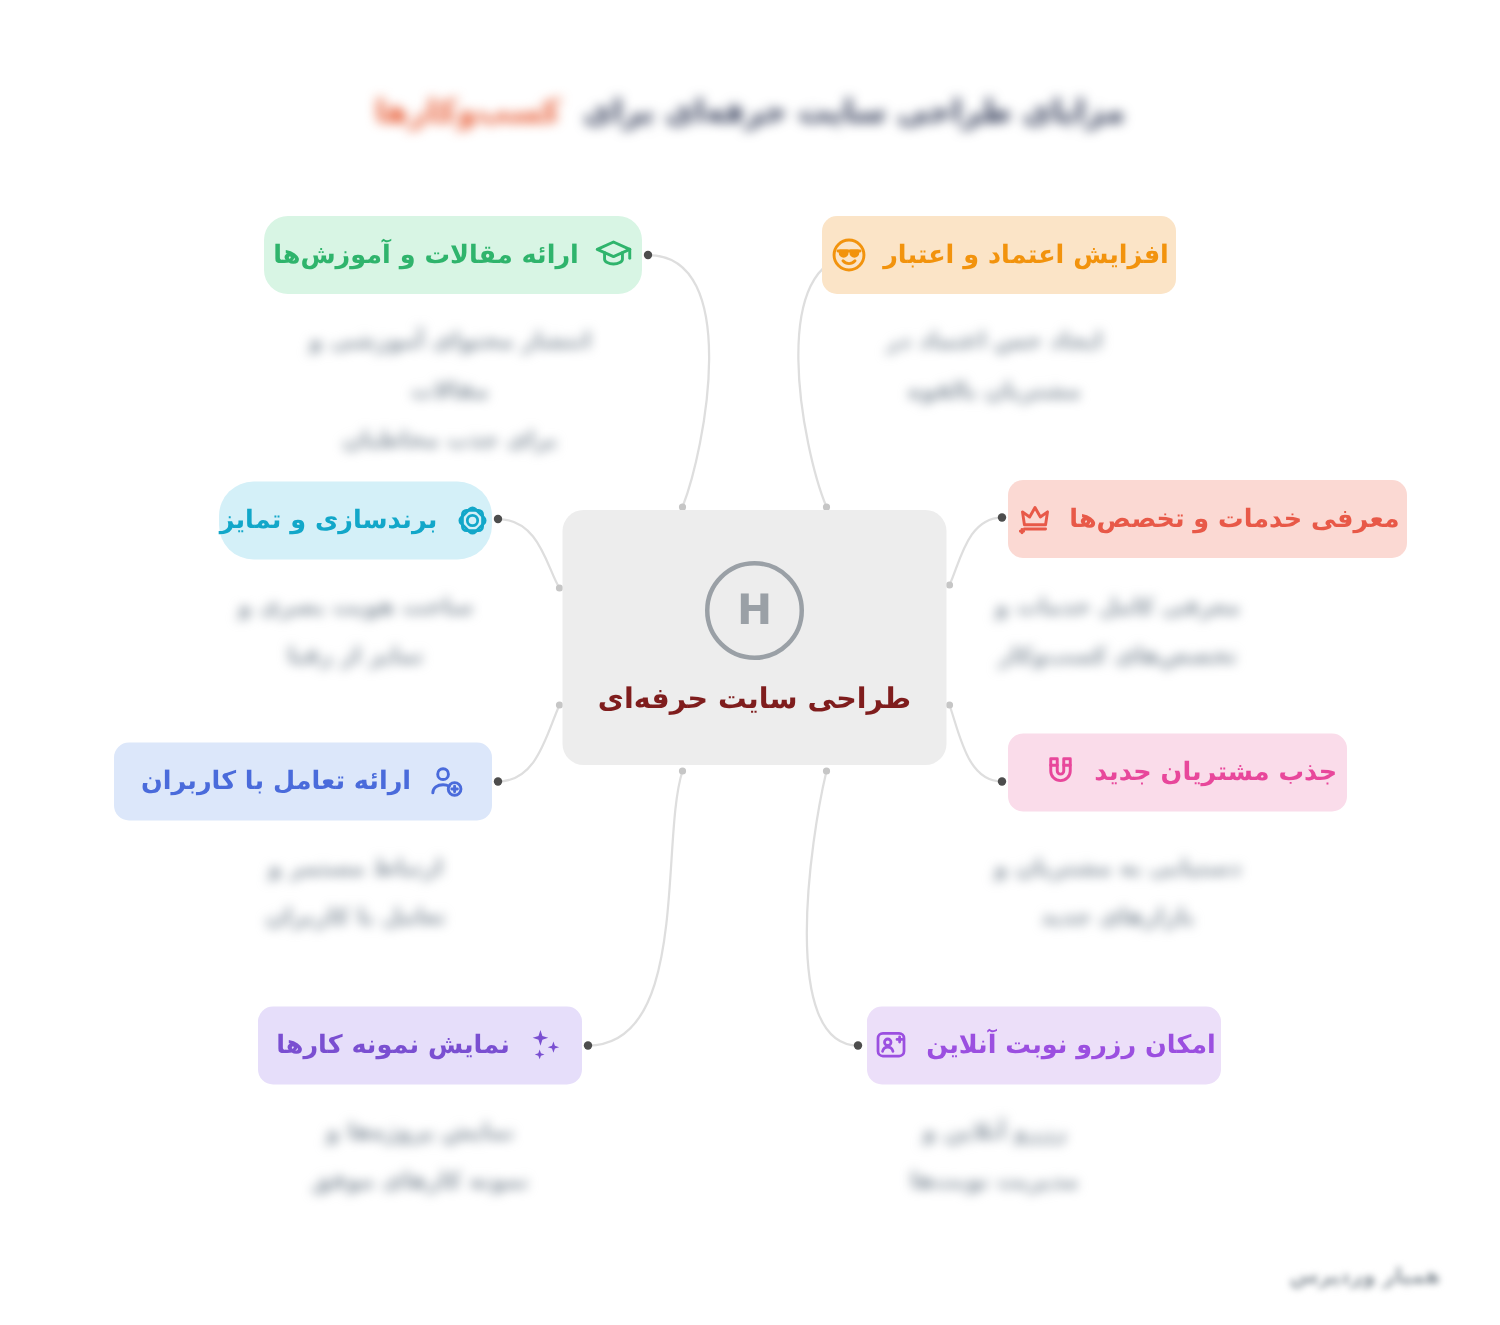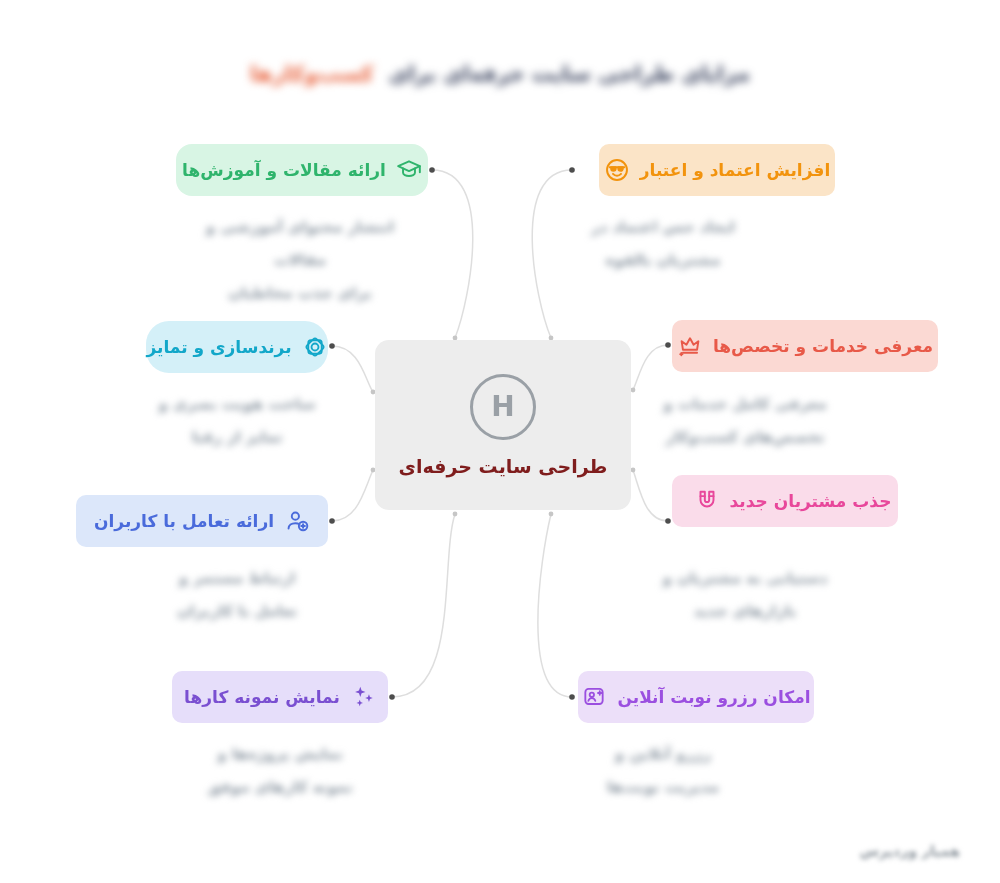--- a/index.html
+++ b/index.html
@@ -32,7 +32,7 @@
   .icon-left  .icon { order:2; }    
 
   .node-0 { left:176px; top:144px; width:252px;border-radius:16px; }
-  .node-1 { left:599px; top:144px; width:236px; }
+  .node-1 { left:548px; top:144px; width:236px; }
   .node-2 { left:146px; top:321px; width:182px;border-radius:23px; }
   .node-3 { left:672px; top:320px; width:266px; }
   .node-4 { left:76px;  top:495px; width:252px; }

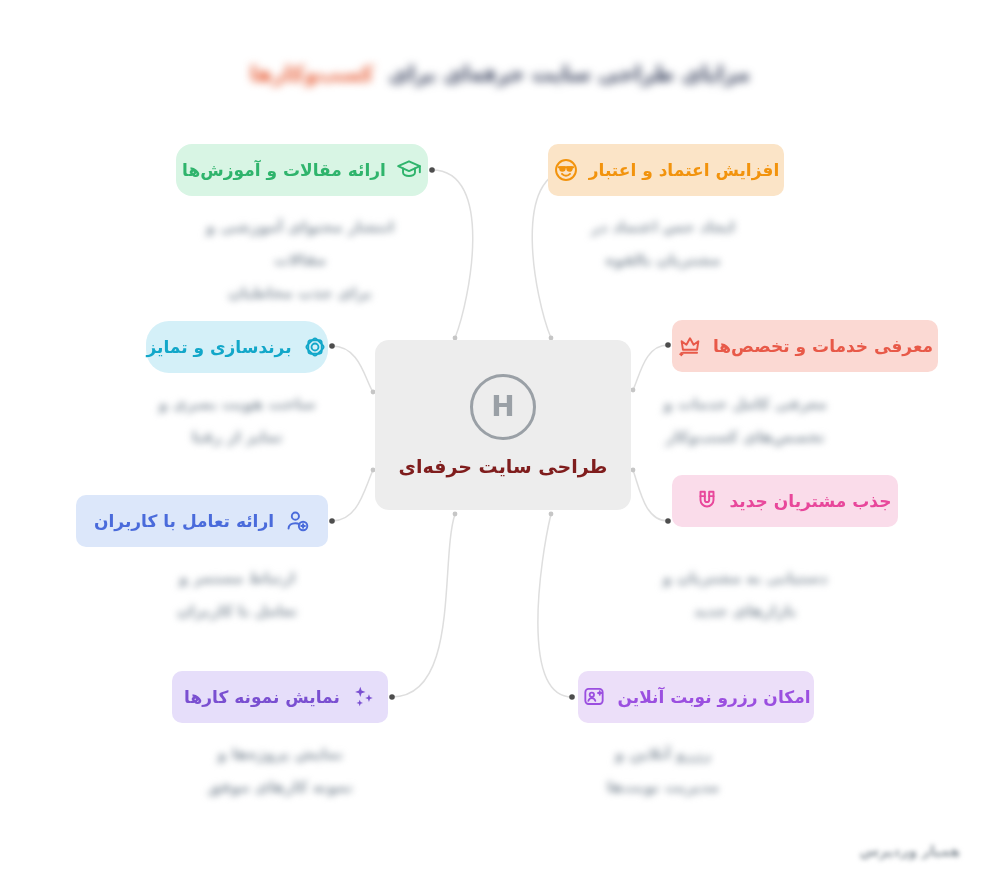--- a/index.html
+++ b/index.html
@@ -36,7 +36,7 @@
   .node-2 { left:146px; top:321px; width:182px;border-radius:23px; }
   .node-3 { left:672px; top:320px; width:266px; }
   .node-4 { left:76px;  top:495px; width:252px; }
-  .node-5 { left:672px; top:475px; width:226px;padding-left:29px; }
+  .node-5 { left:672px; top:489px; width:226px;padding-left:29px; }
   .node-6 { left:172px; top:671px; width:216px; }
   .node-7 { left:578px; top:671px; width:236px; }
 

